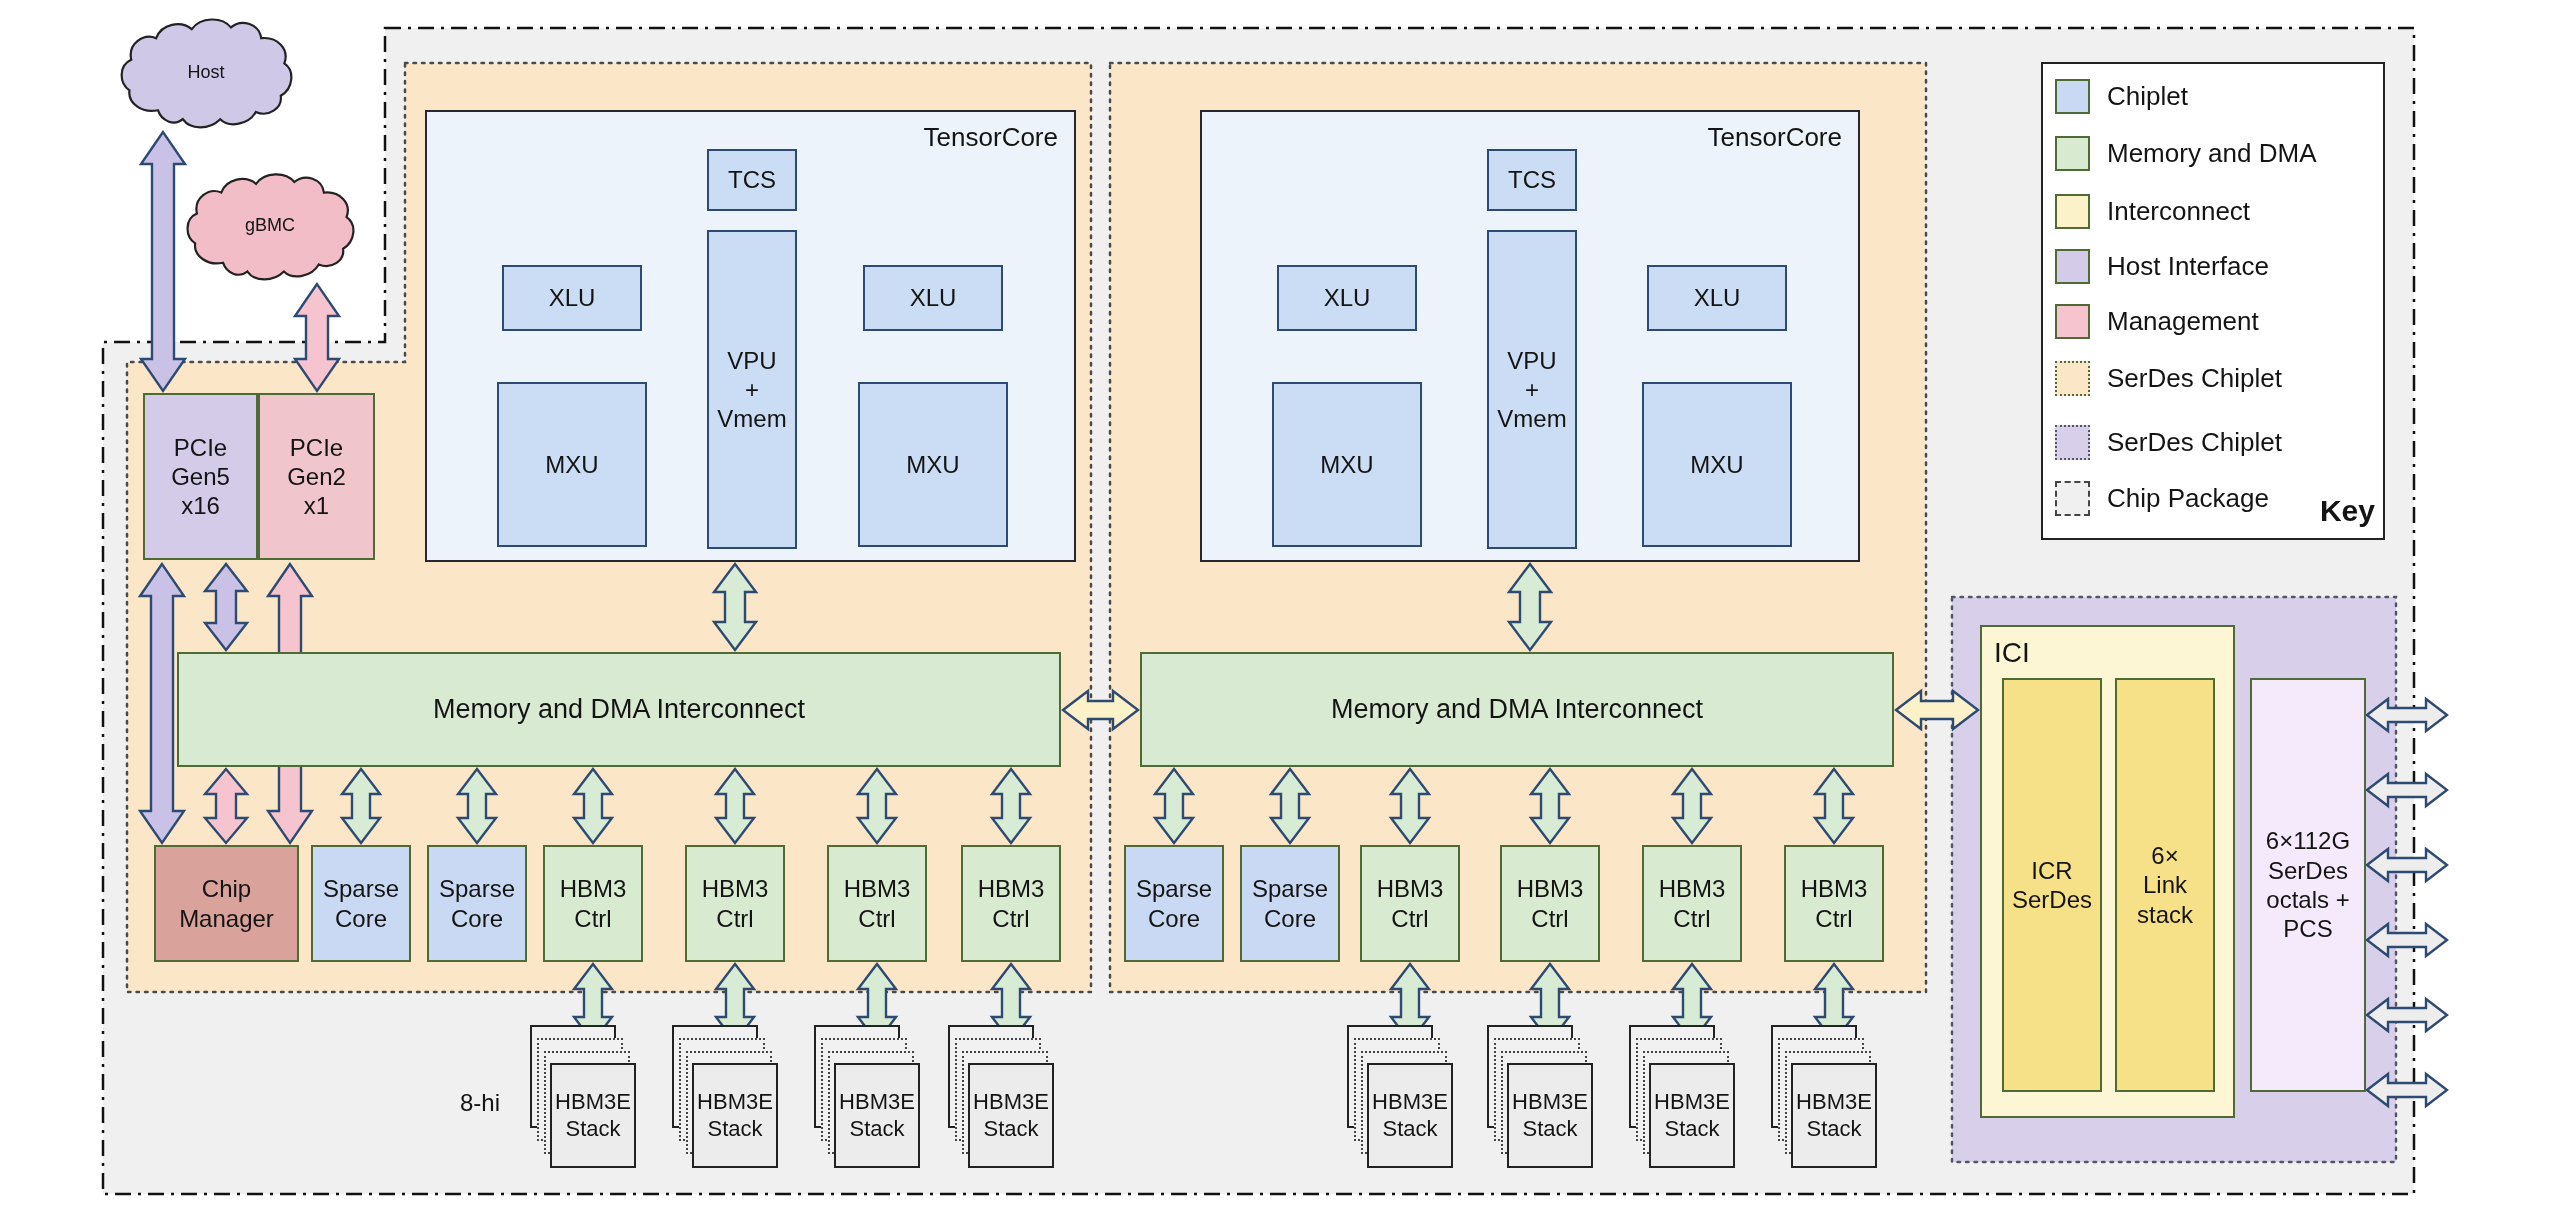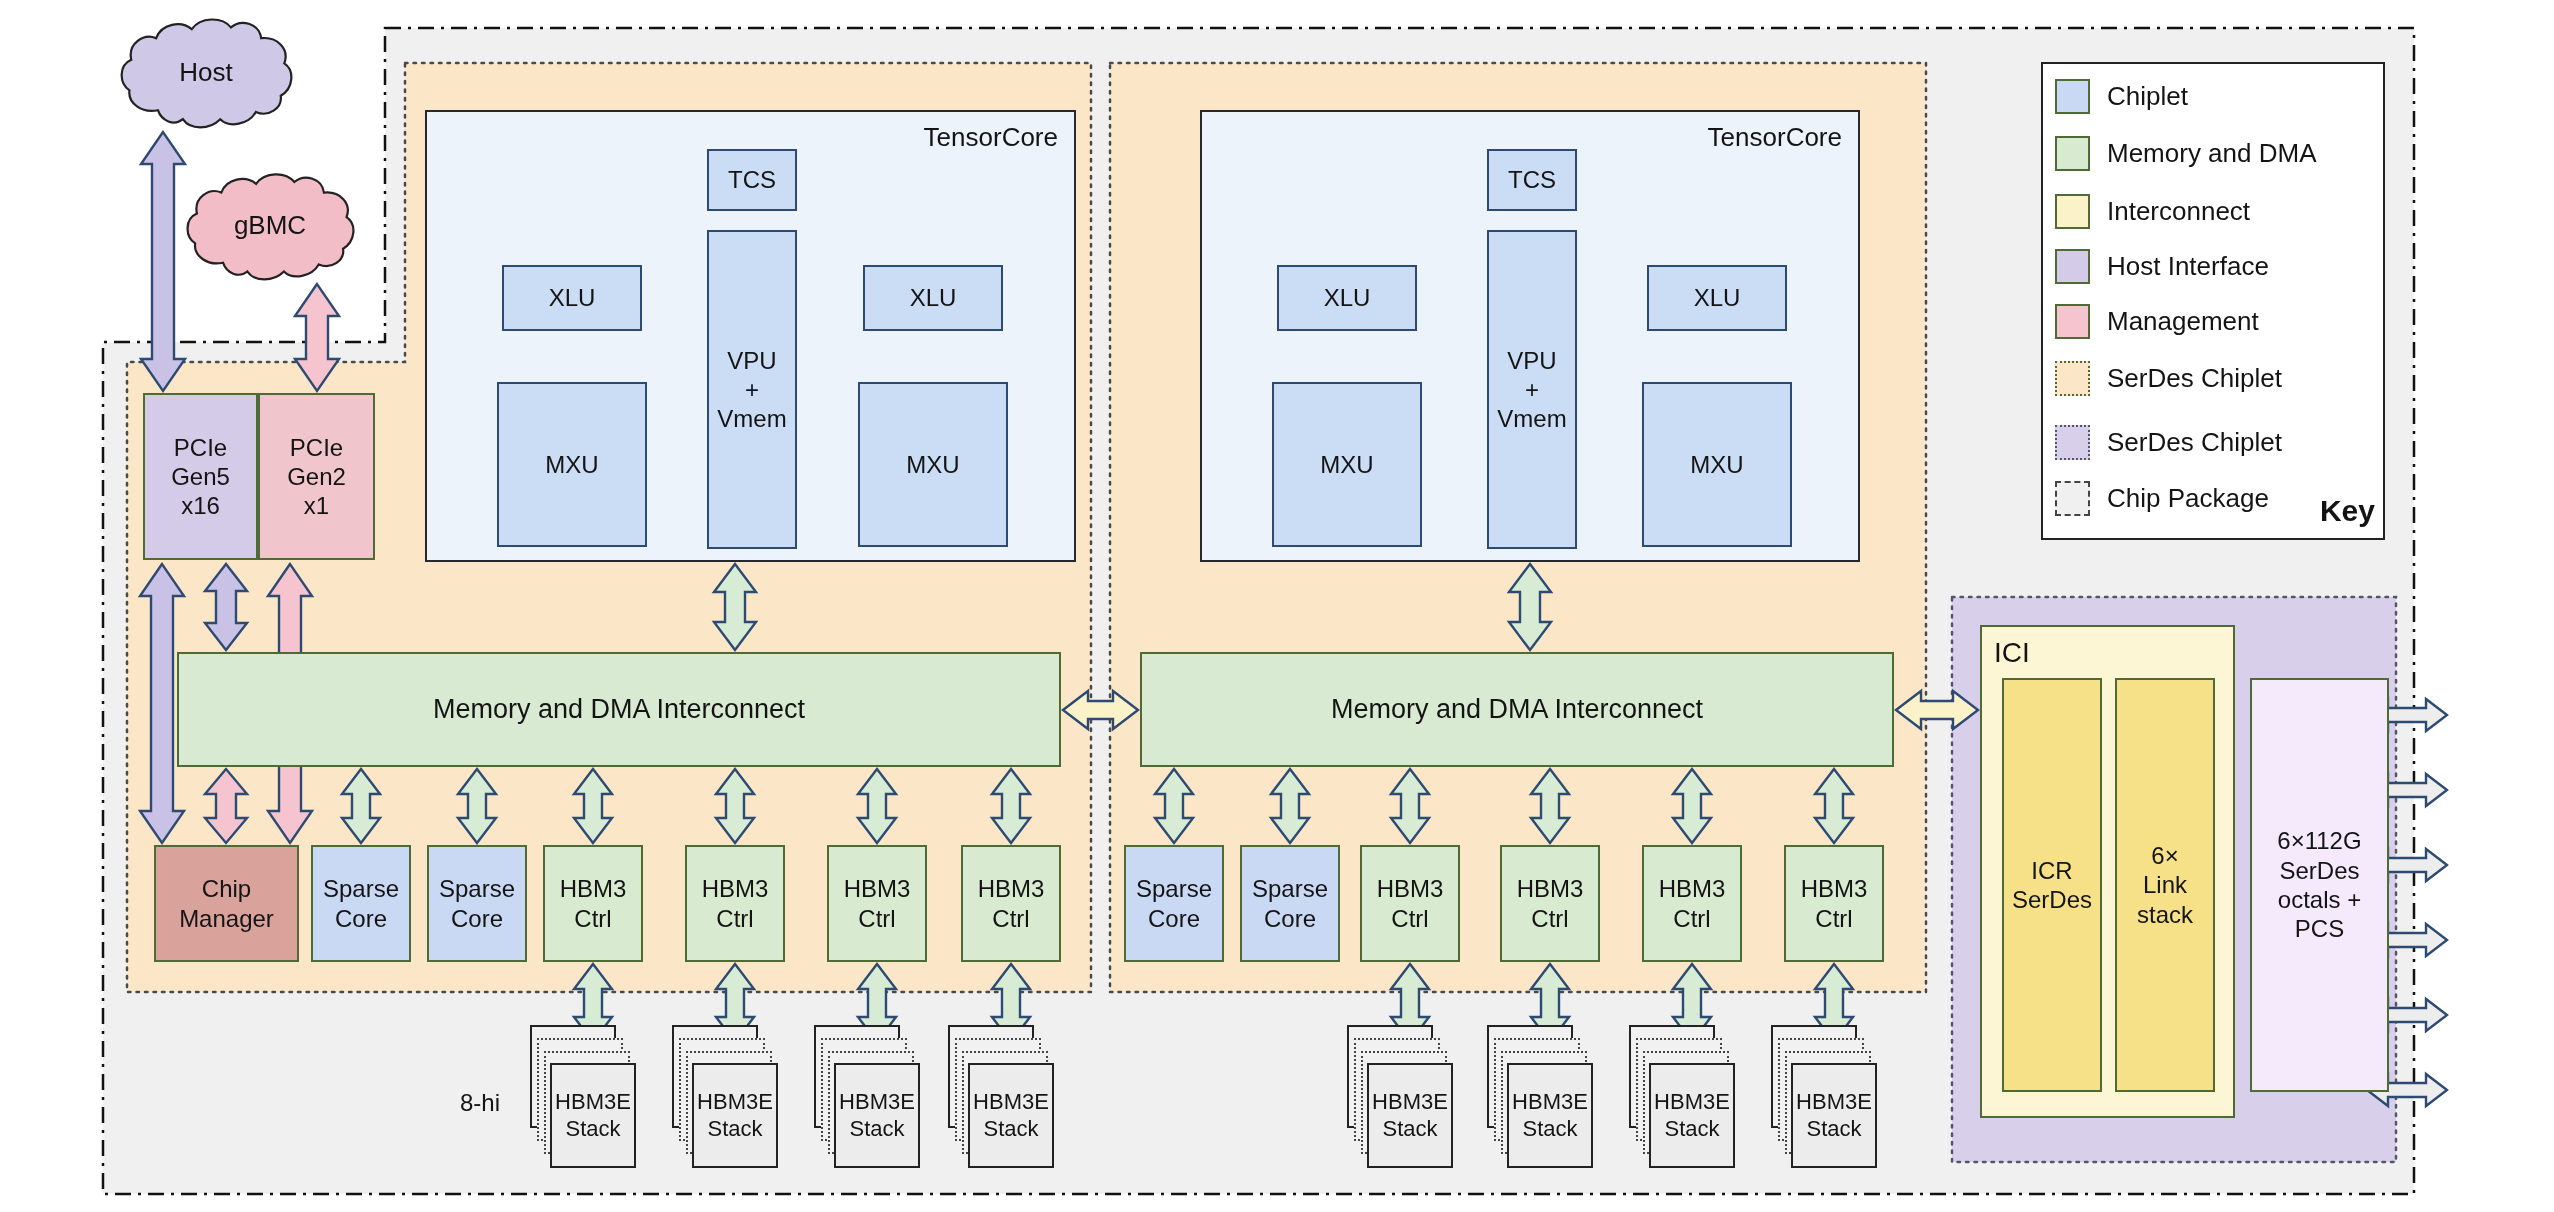--- a/index.html
+++ b/index.html
@@ -13,7 +13,7 @@
   .tc{position:absolute;box-sizing:border-box;background:#edf3fb;border:2px solid #26282d;}
   .tc-title{position:absolute;right:16px;top:10px;font-size:26px;}
   .lbl{position:absolute;display:flex;align-items:center;justify-content:center;
-       text-align:center;font-size:26px;white-space:pre-line;}
+       text-align:center;font-size:18px;white-space:pre-line;}
   .key{position:absolute;left:2041px;top:62px;width:344px;height:478px;
        background:#ffffff;border:2px solid #222;box-sizing:border-box;}
   .kswatch{position:absolute;left:12px;width:35px;height:35px;box-sizing:border-box;}

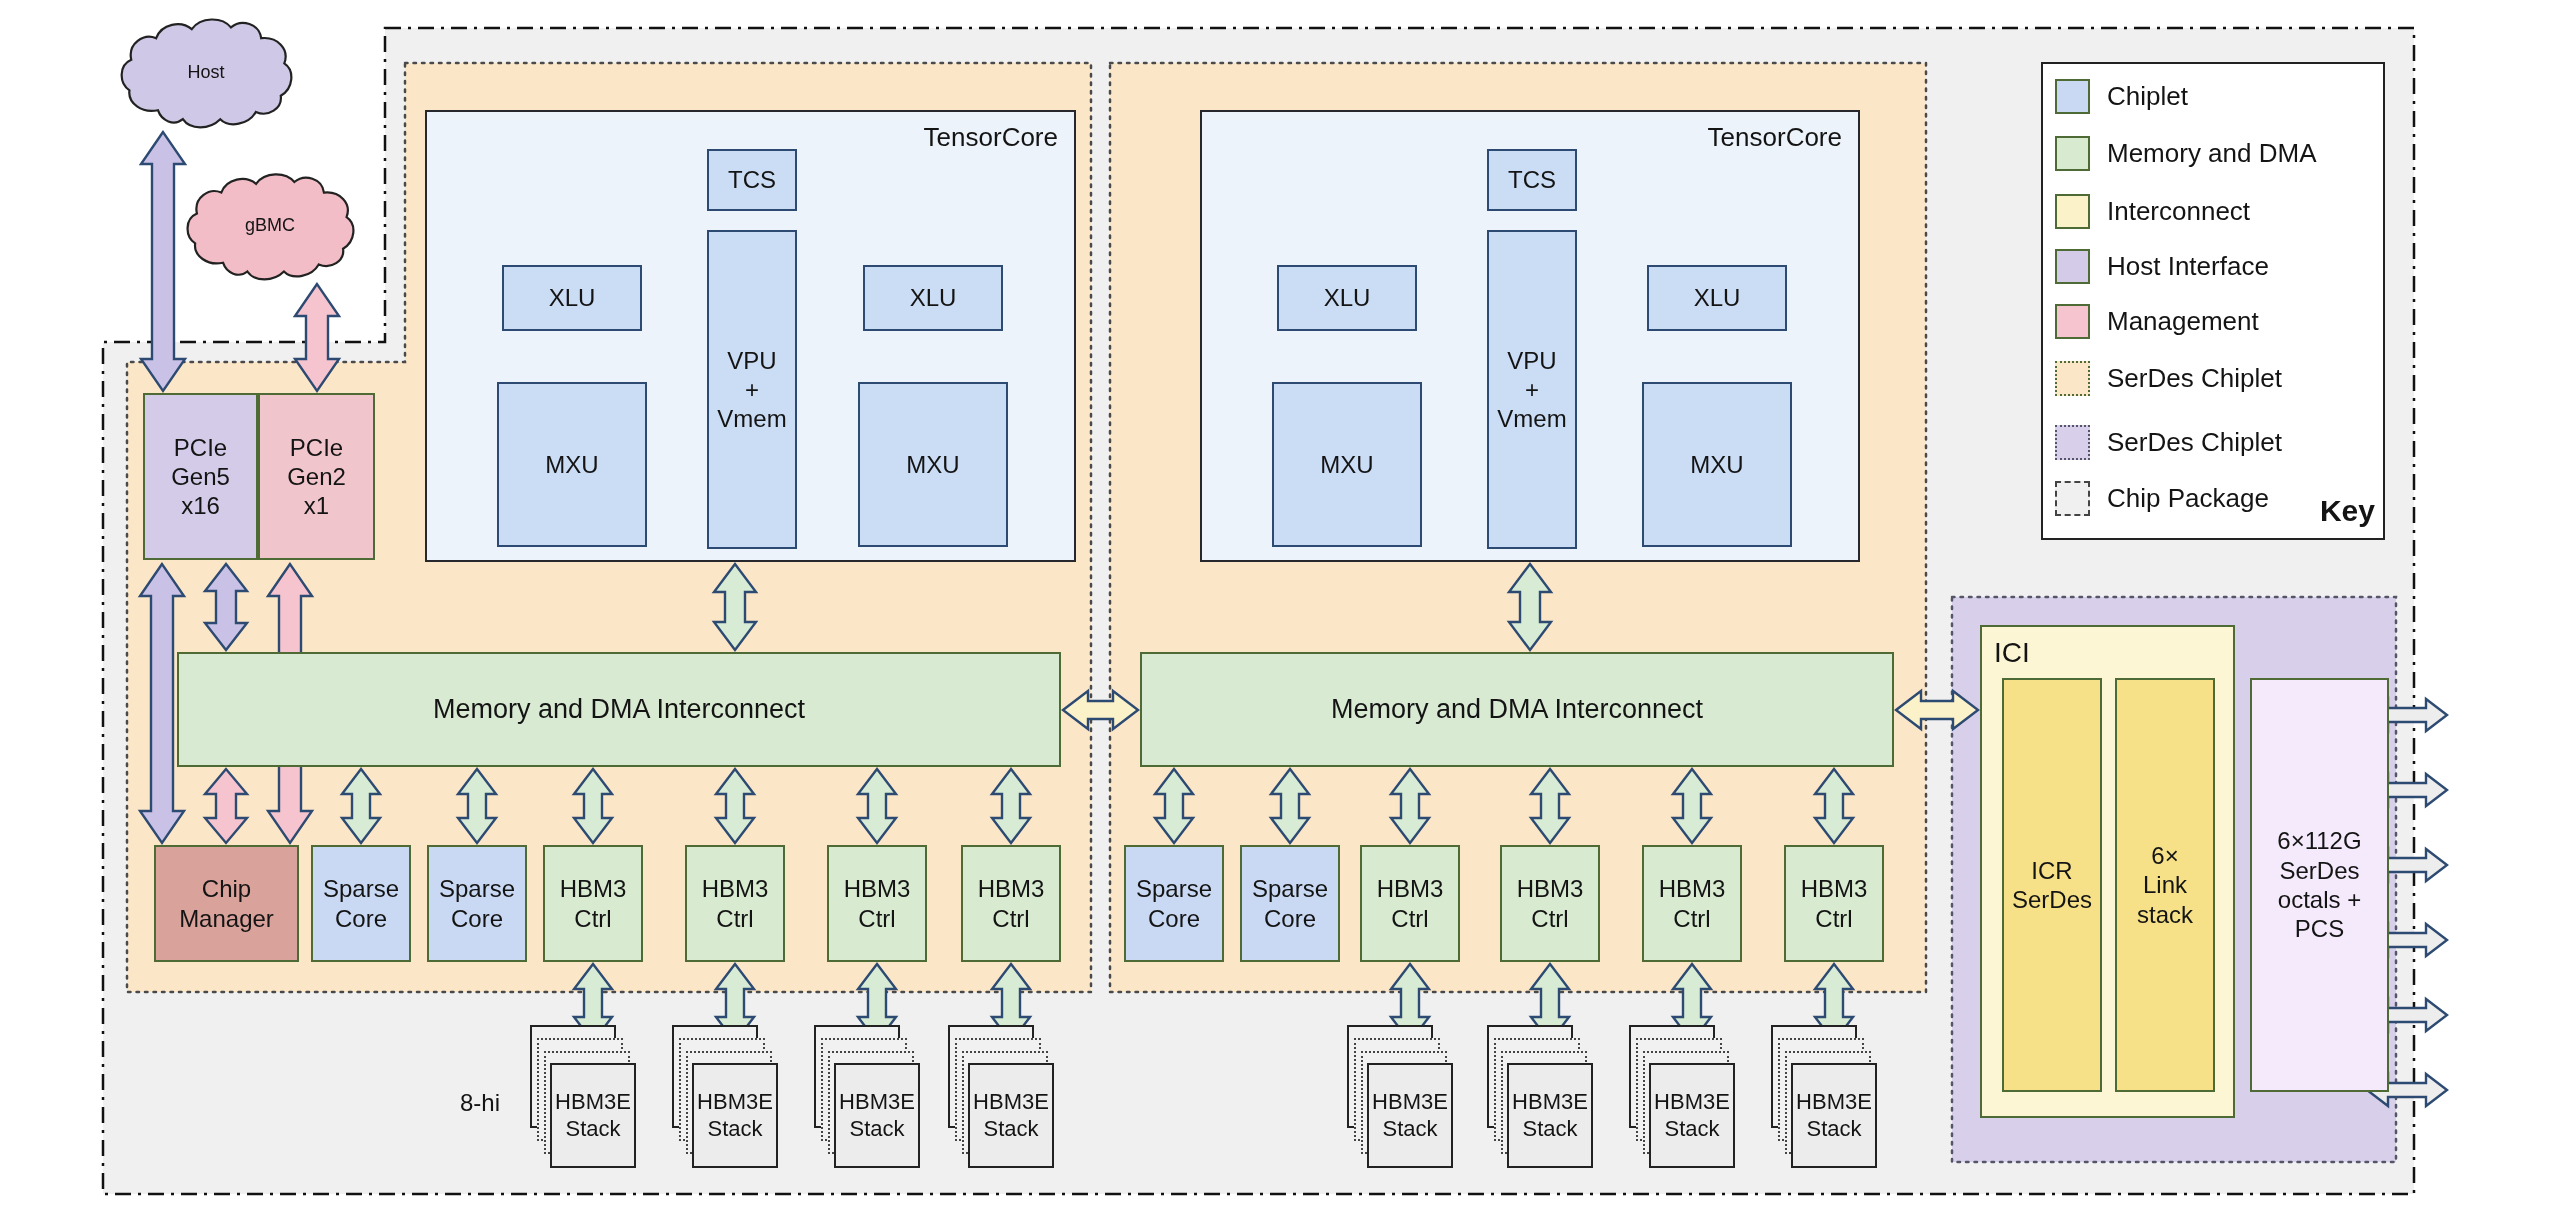--- a/index.html
+++ b/index.html
@@ -132,7 +132,7 @@
 Link
 stack</div>
 
-<div class="bx" style="left:2250px;top:678px;width:139px;height:414px;background:#f4eafb;">6×112G
+<div class="bx" style="left:2250px;top:678px;width:116px;height:414px;background:#f4eafb;">6×112G
 SerDes
 octals +
 PCS</div>

